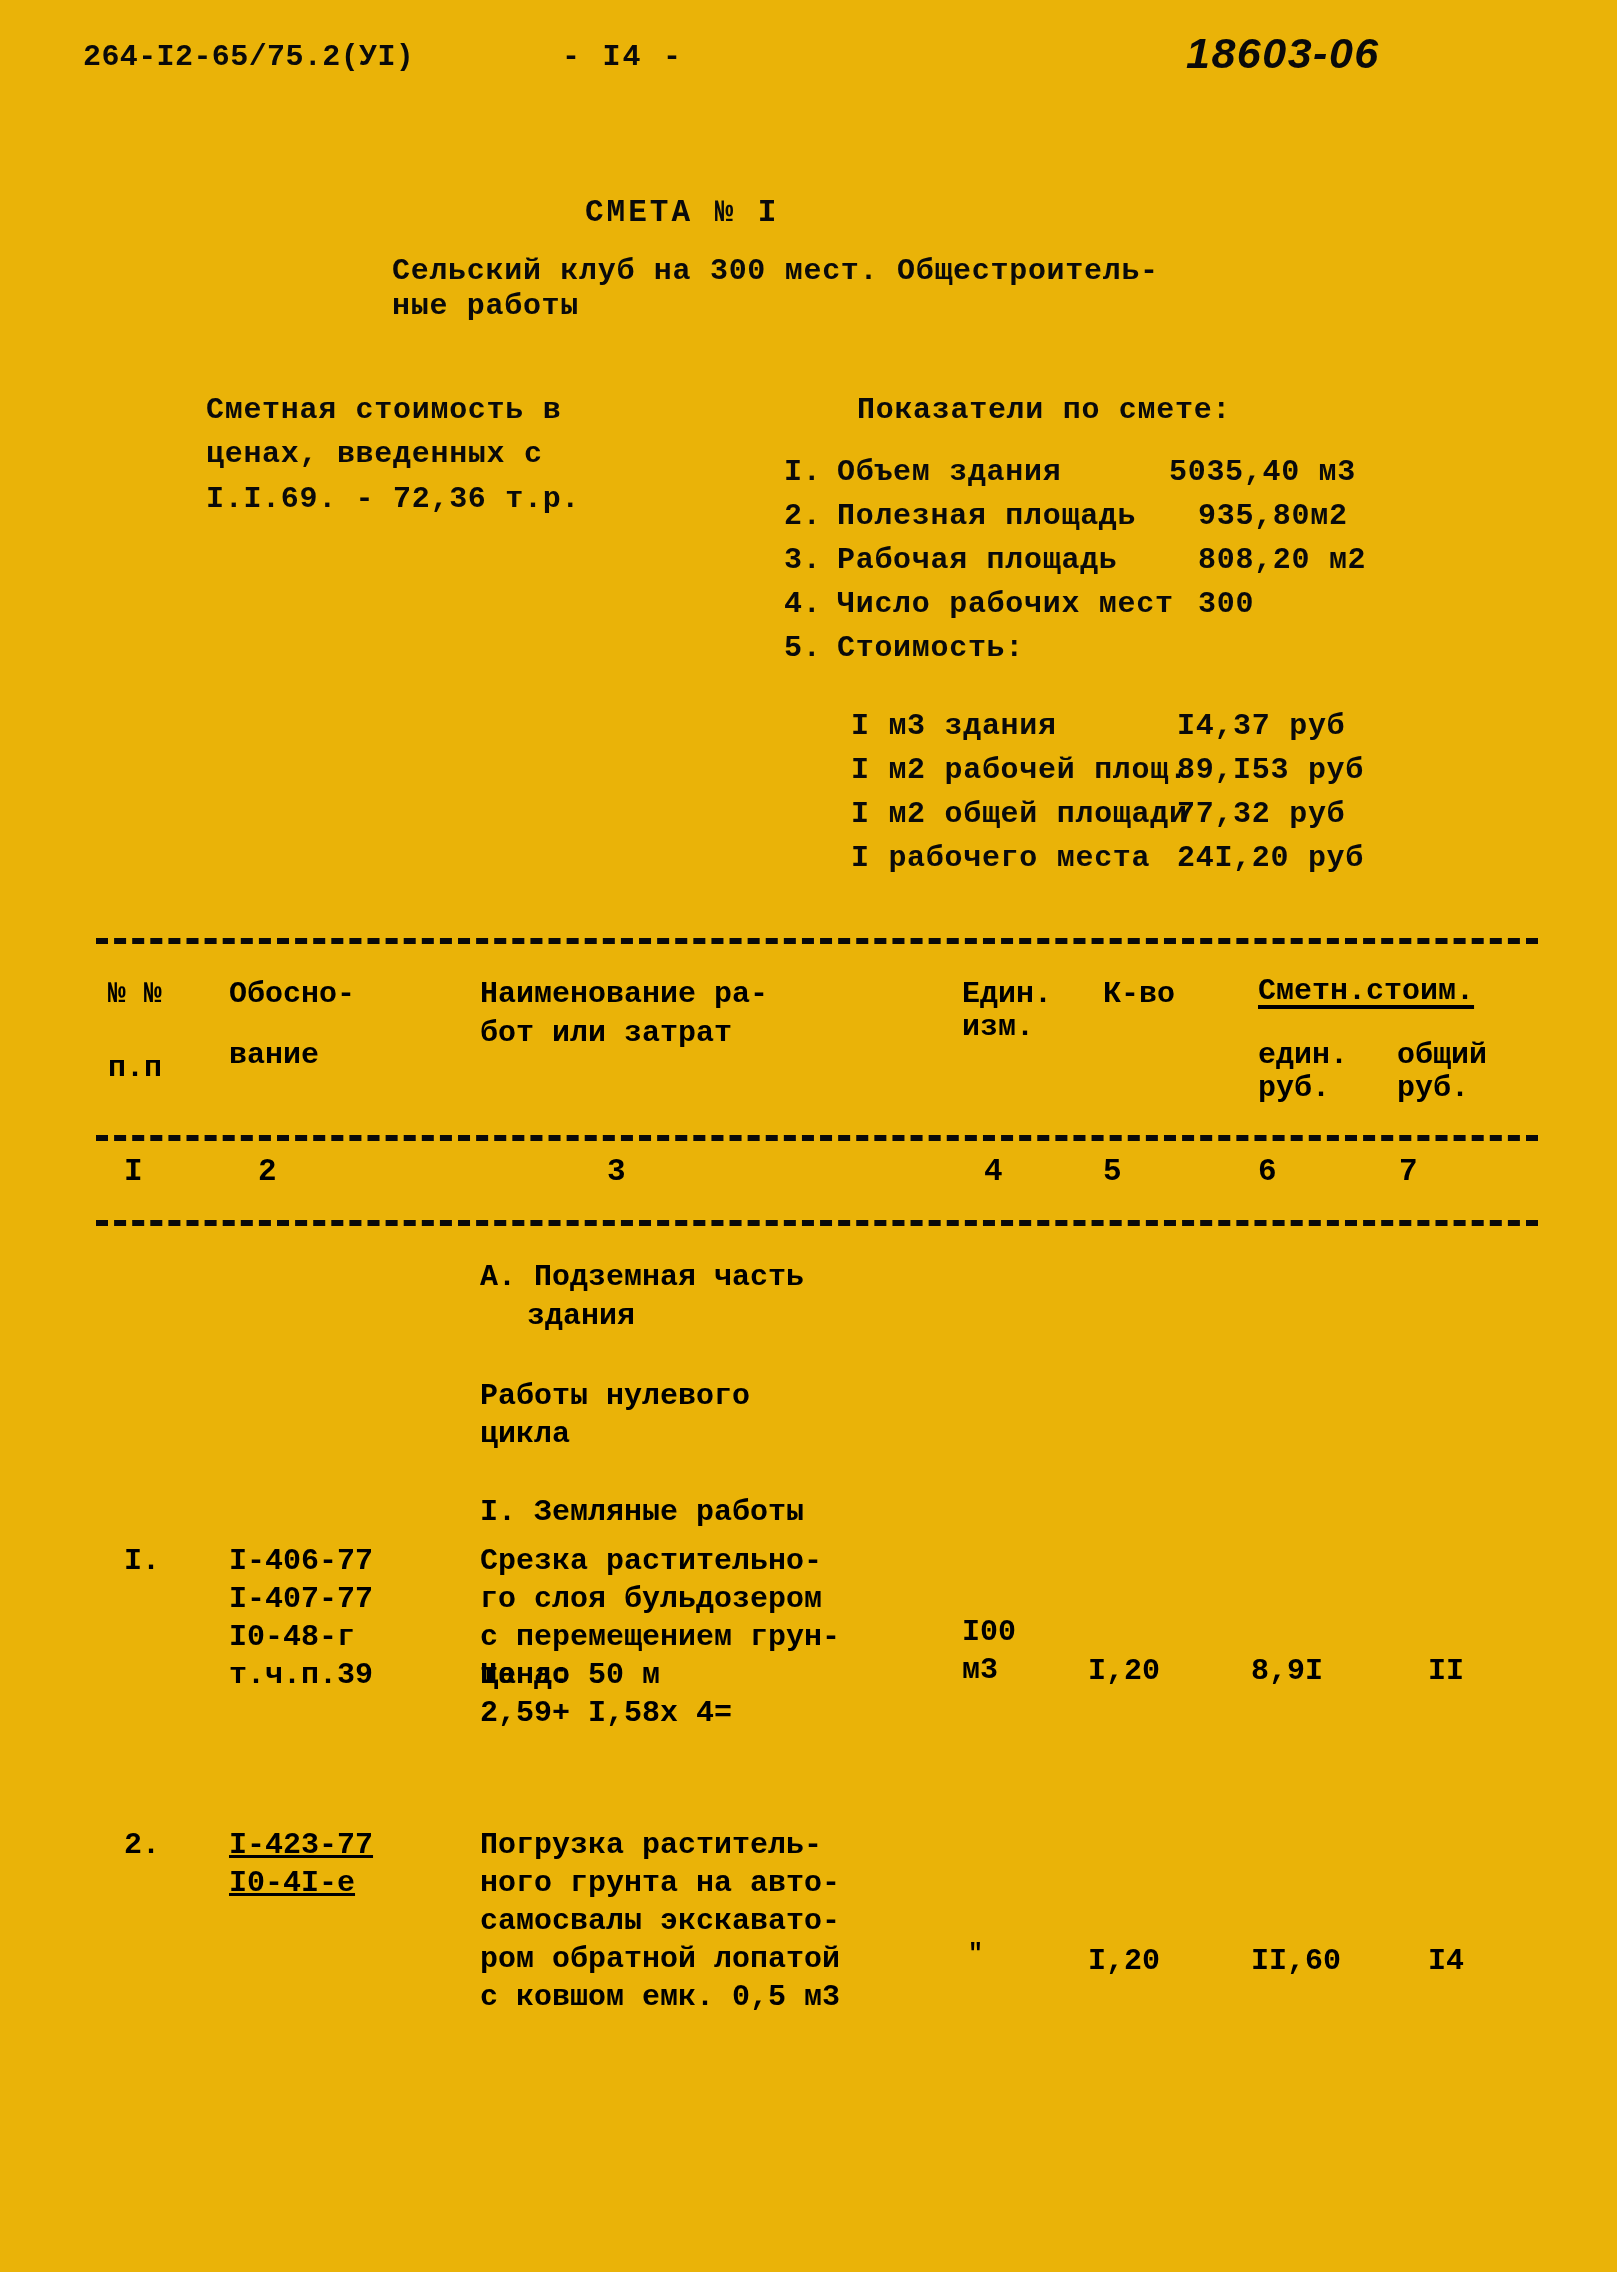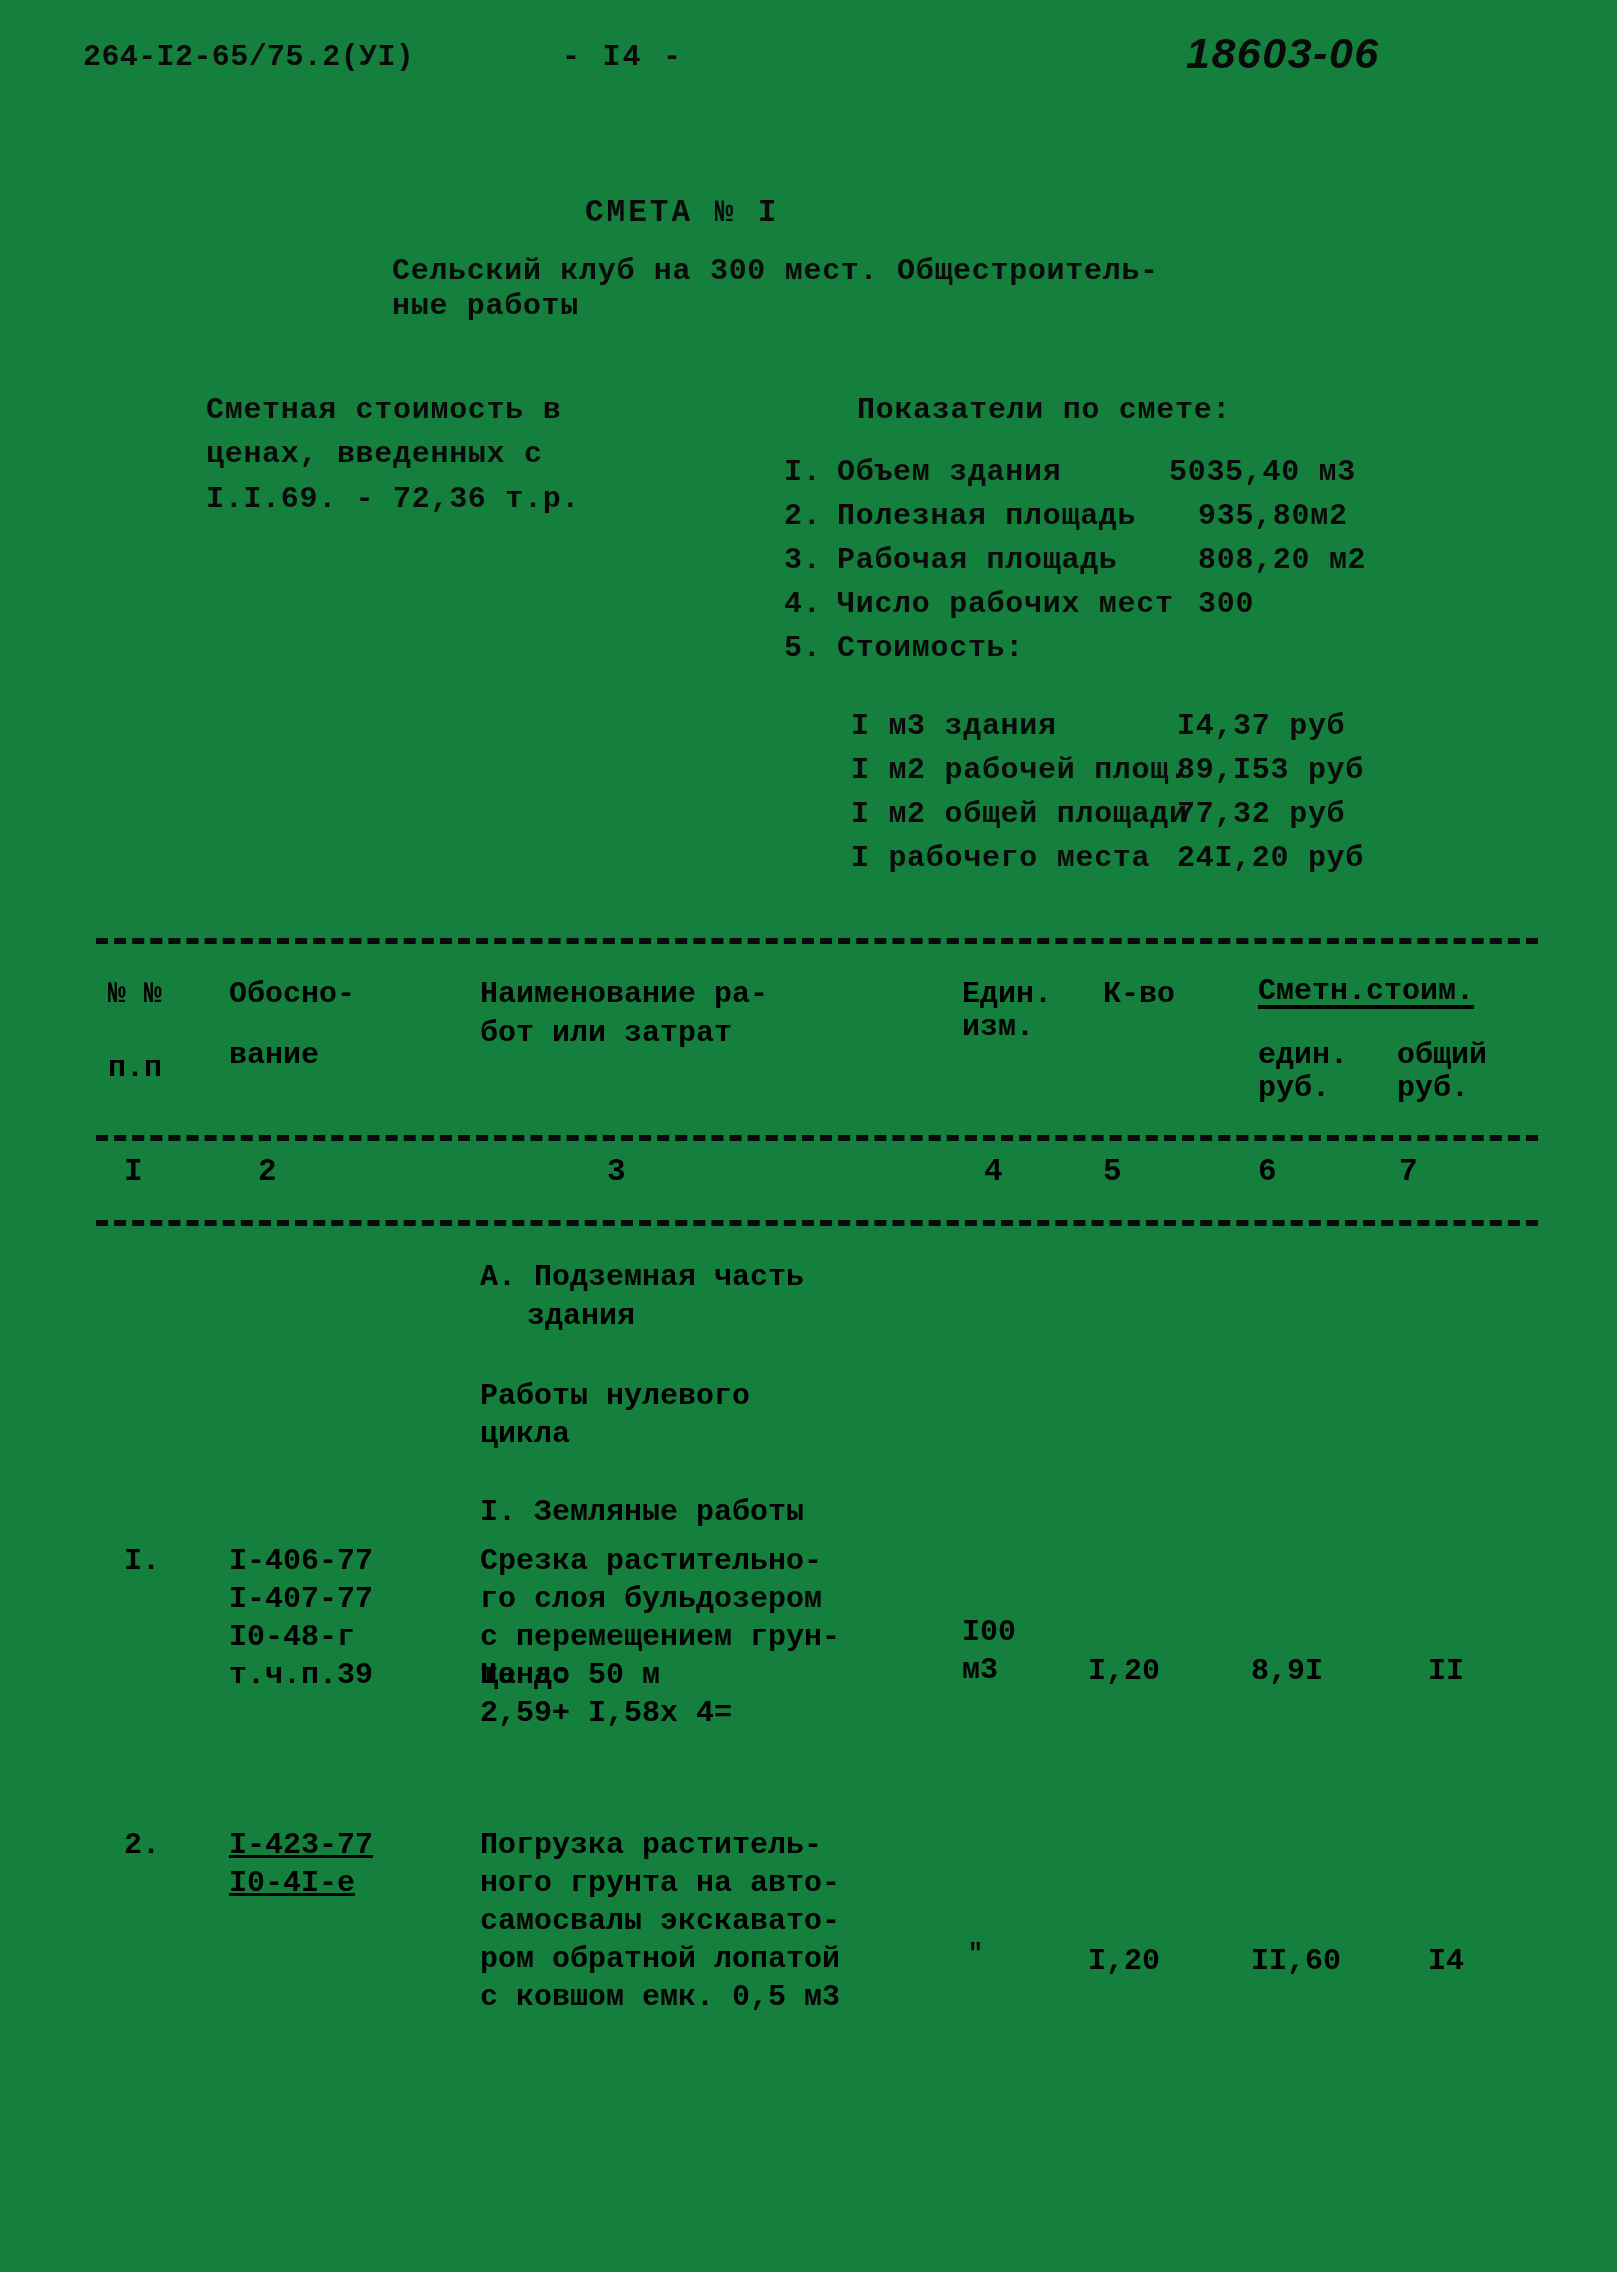--- a/index.html
+++ b/index.html
@@ -15,7 +15,7 @@
     position: relative;
     width: 1618px;
     height: 2273px;
-    background: #15803d;
+    background: #eab308;
     overflow: hidden;
   }
 

